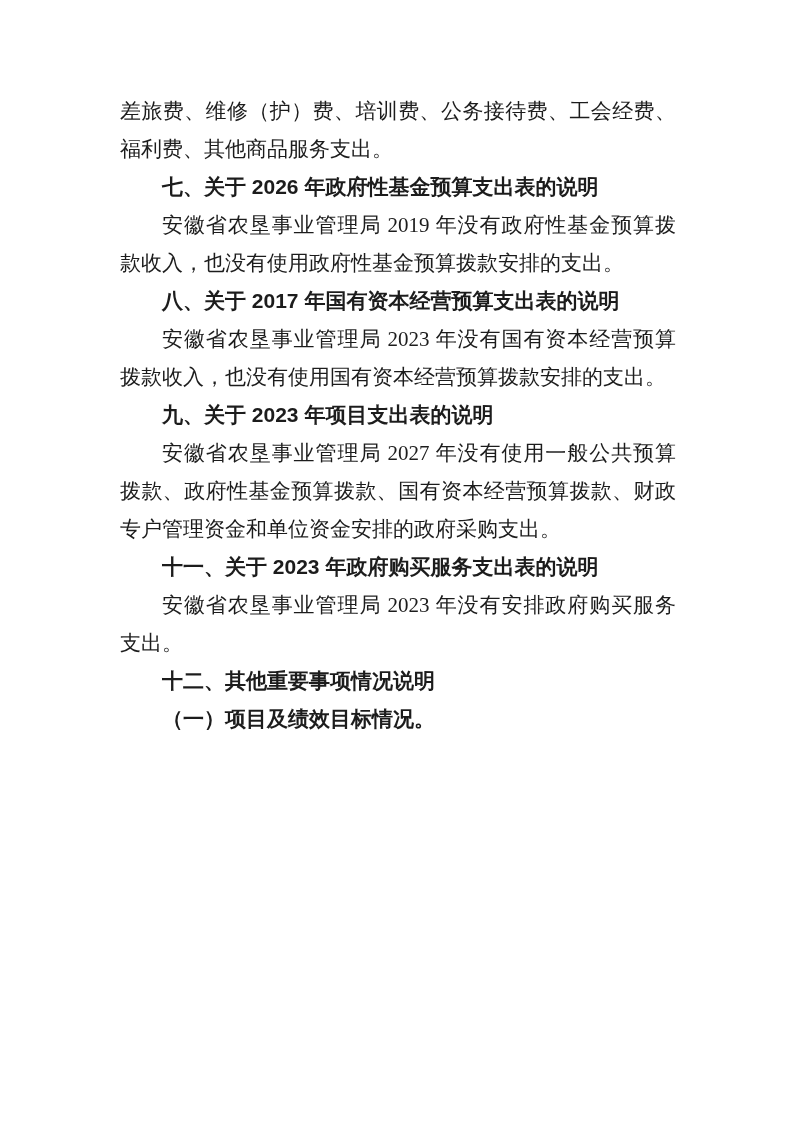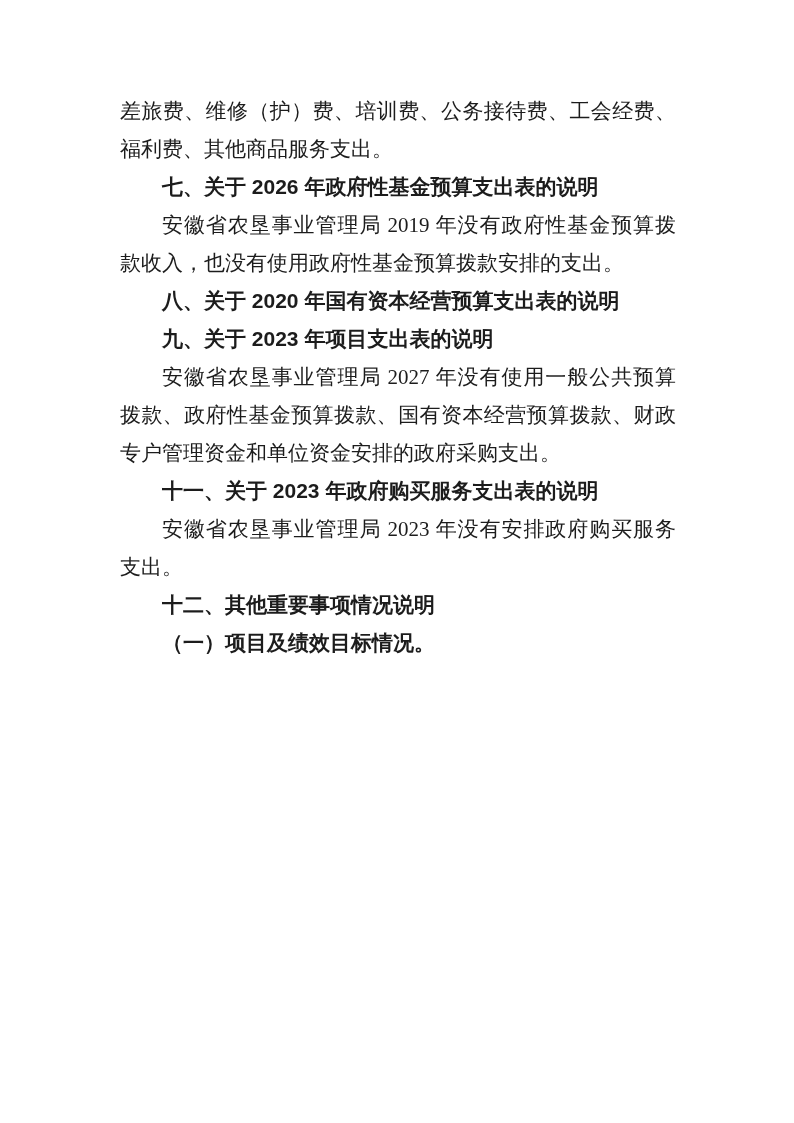--- a/index.html
+++ b/index.html
@@ -58,7 +58,7 @@
     <p>差旅费、维修（护）费、培训费、公务接待费、工会经费、福利费、其他商品服务支出。</p>
     <p class="heading indent">七、关于 2026 年政府性基金预算支出表的说明</p>
     <p class="indent">安徽省农垦事业管理局 2019 年没有政府性基金预算拨款收入，也没有使用政府性基金预算拨款安排的支出。</p>
-    <p class="heading indent">八、关于 2020 年国有资本经营预算支出表的说明</p>
+    <p class="heading indent">八、关于 2017 年国有资本经营预算支出表的说明</p>
     <p class="heading indent">九、关于 2023 年项目支出表的说明</p>
     <p class="indent">安徽省农垦事业管理局 2027 年没有使用一般公共预算拨款、政府性基金预算拨款、国有资本经营预算拨款、财政专户管理资金和单位资金安排的政府采购支出。</p>
     <p class="heading indent">十一、关于 2023 年政府购买服务支出表的说明</p>

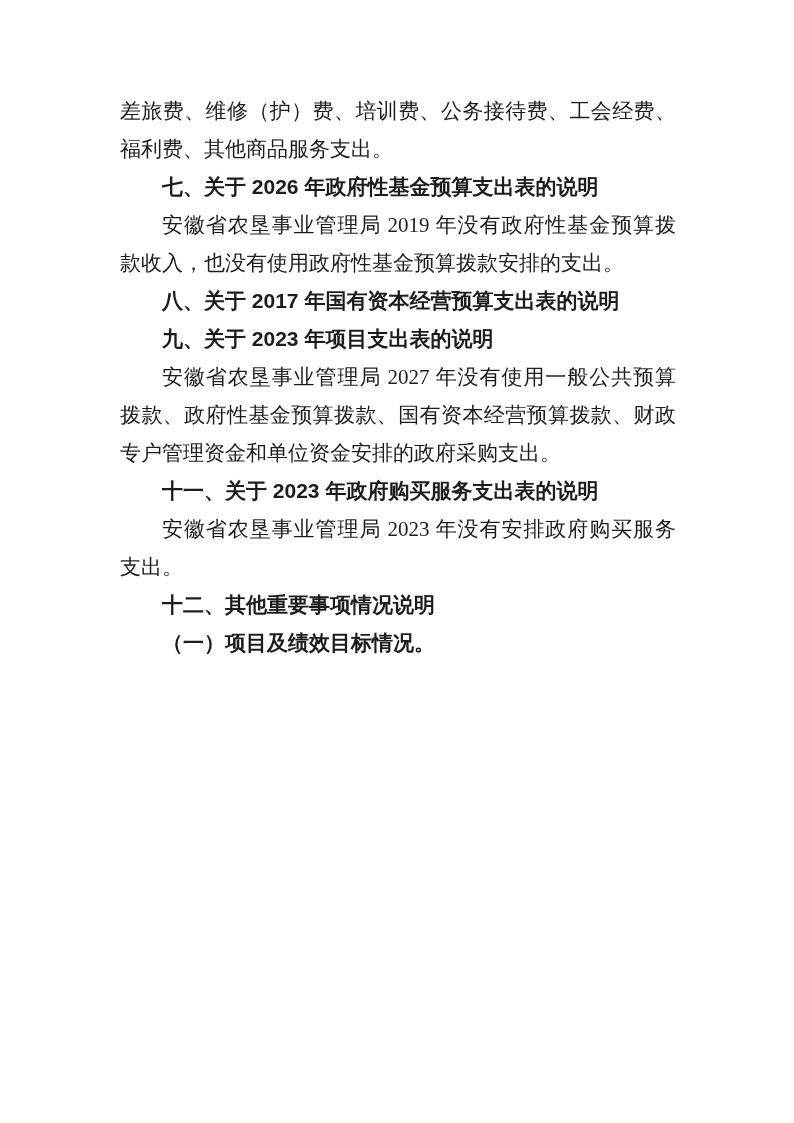--- a/index.html
+++ b/index.html
@@ -59,6 +59,7 @@
     <p class="heading indent">七、关于 2026 年政府性基金预算支出表的说明</p>
     <p class="indent">安徽省农垦事业管理局 2019 年没有政府性基金预算拨款收入，也没有使用政府性基金预算拨款安排的支出。</p>
     <p class="heading indent">八、关于 2017 年国有资本经营预算支出表的说明</p>
+    <p class="indent">安徽省农垦事业管理局 2023 年没有国有资本经营预算拨款收入，也没有使用国有资本经营预算拨款安排的支出。</p>
     <p class="heading indent">九、关于 2023 年项目支出表的说明</p>
     <p class="indent">安徽省农垦事业管理局 2027 年没有使用一般公共预算拨款、政府性基金预算拨款、国有资本经营预算拨款、财政专户管理资金和单位资金安排的政府采购支出。</p>
     <p class="heading indent">十一、关于 2023 年政府购买服务支出表的说明</p>

